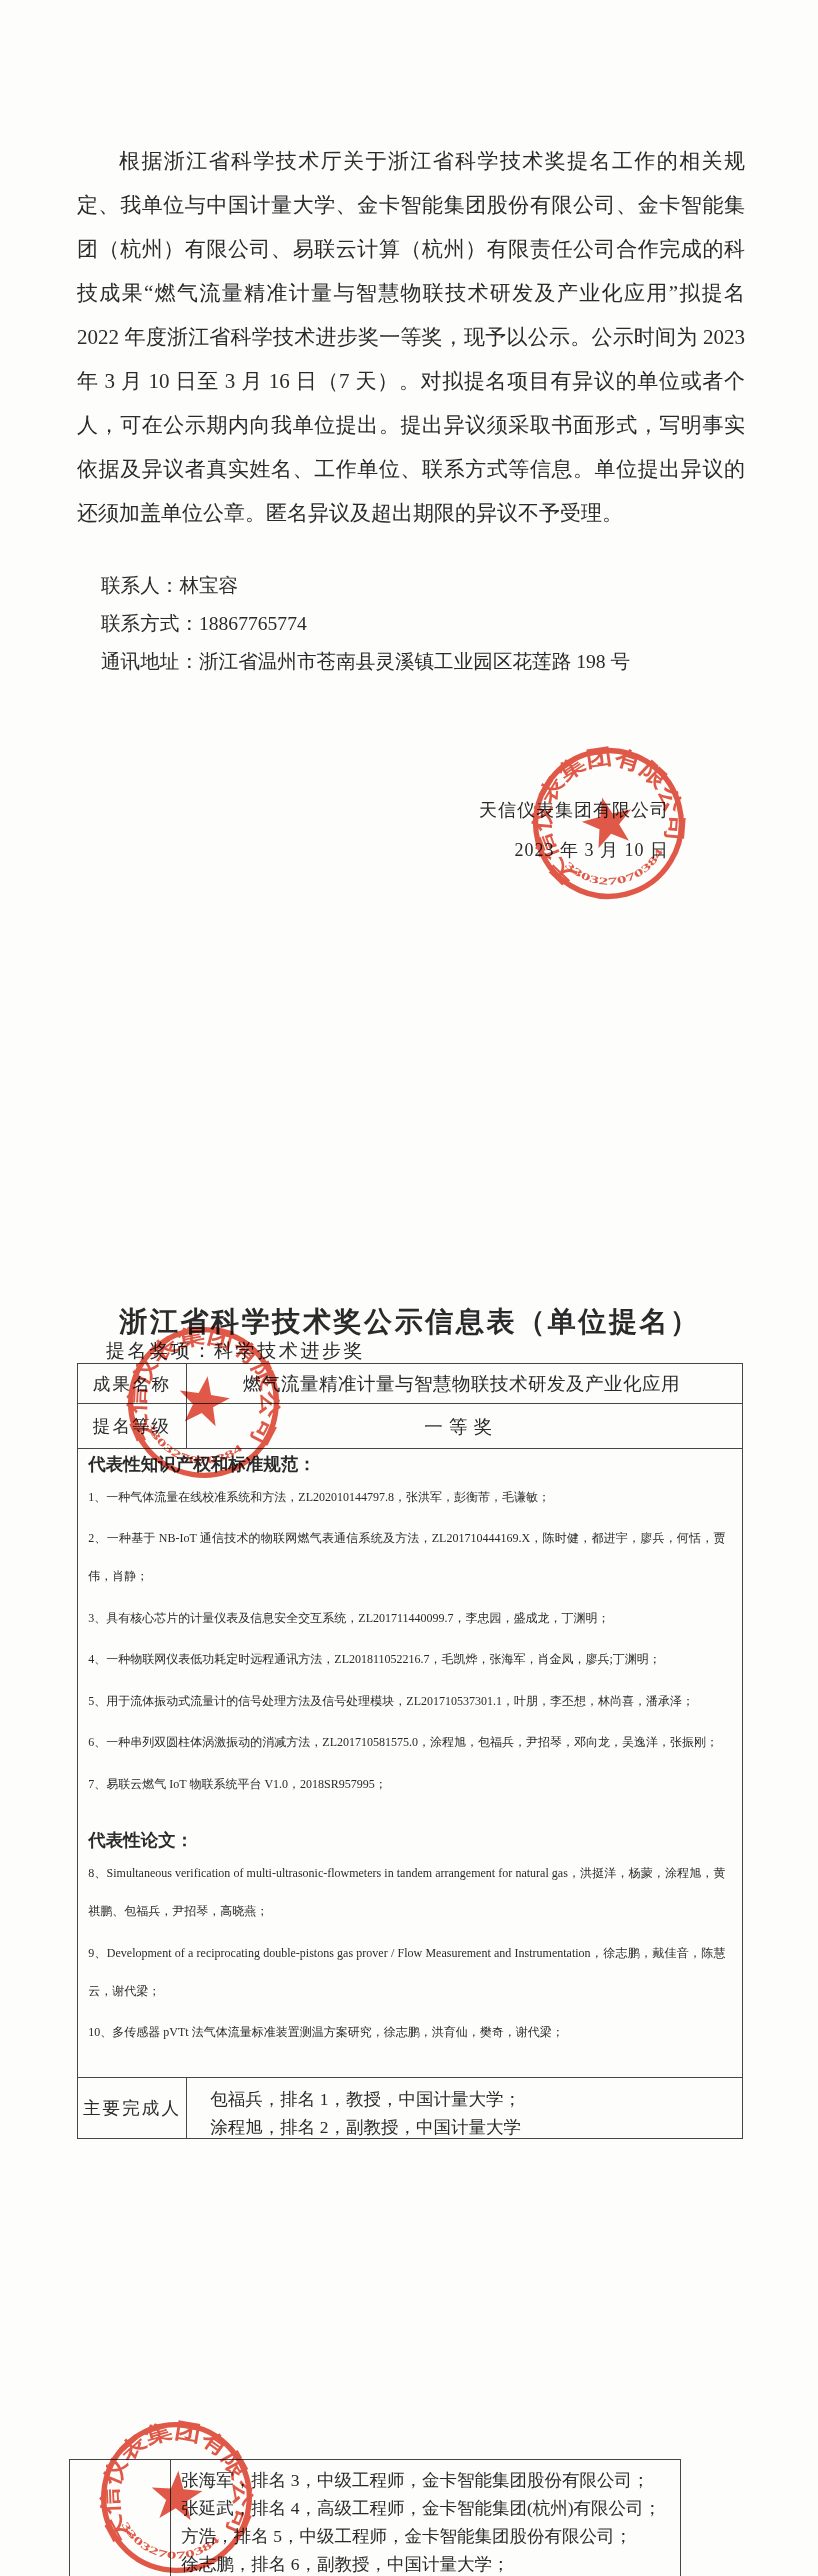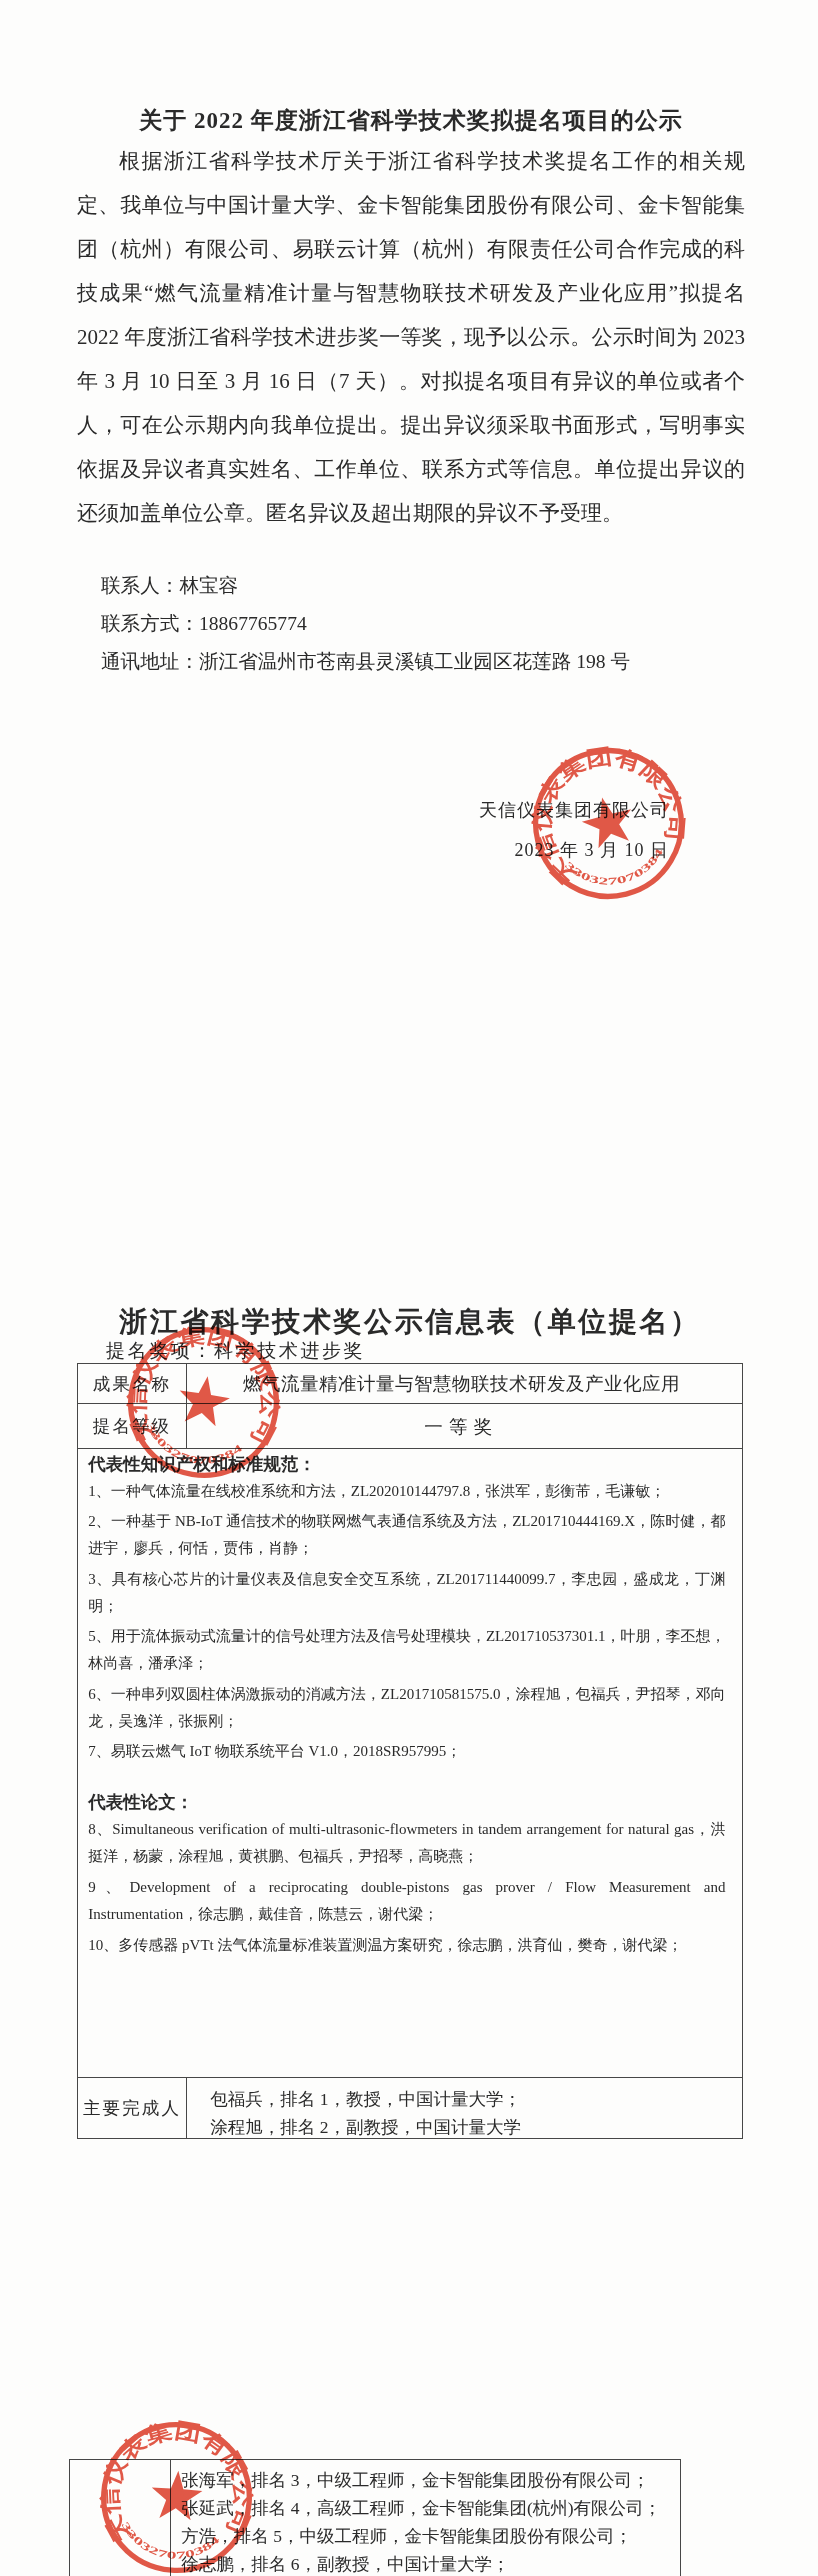--- a/index.html
+++ b/index.html
@@ -88,7 +88,6 @@
 
 <div id="page">
 
-  <div class="doc-title">关于 2022 年度浙江省科学技术奖拟提名项目的公示</div>
 
   <div class="doc-body">根据浙江省科学技术厅关于浙江省科学技术奖提名工作的相关规定、我单位与中国计量大学、金卡智能集团股份有限公司、金卡智能集团（杭州）有限公司、易联云计算（杭州）有限责任公司合作完成的科技成果“燃气流量精准计量与智慧物联技术研发及产业化应用”拟提名 2022 年度浙江省科学技术进步奖一等奖，现予以公示。公示时间为 2023 年 3 月 10 日至 3 月 16 日（7 天）。对拟提名项目有异议的单位或者个人，可在公示期内向我单位提出。提出异议须采取书面形式，写明事实依据及异议者真实姓名、工作单位、联系方式等信息。单位提出异议的还须加盖单位公章。匿名异议及超出期限的异议不予受理。</div>
 

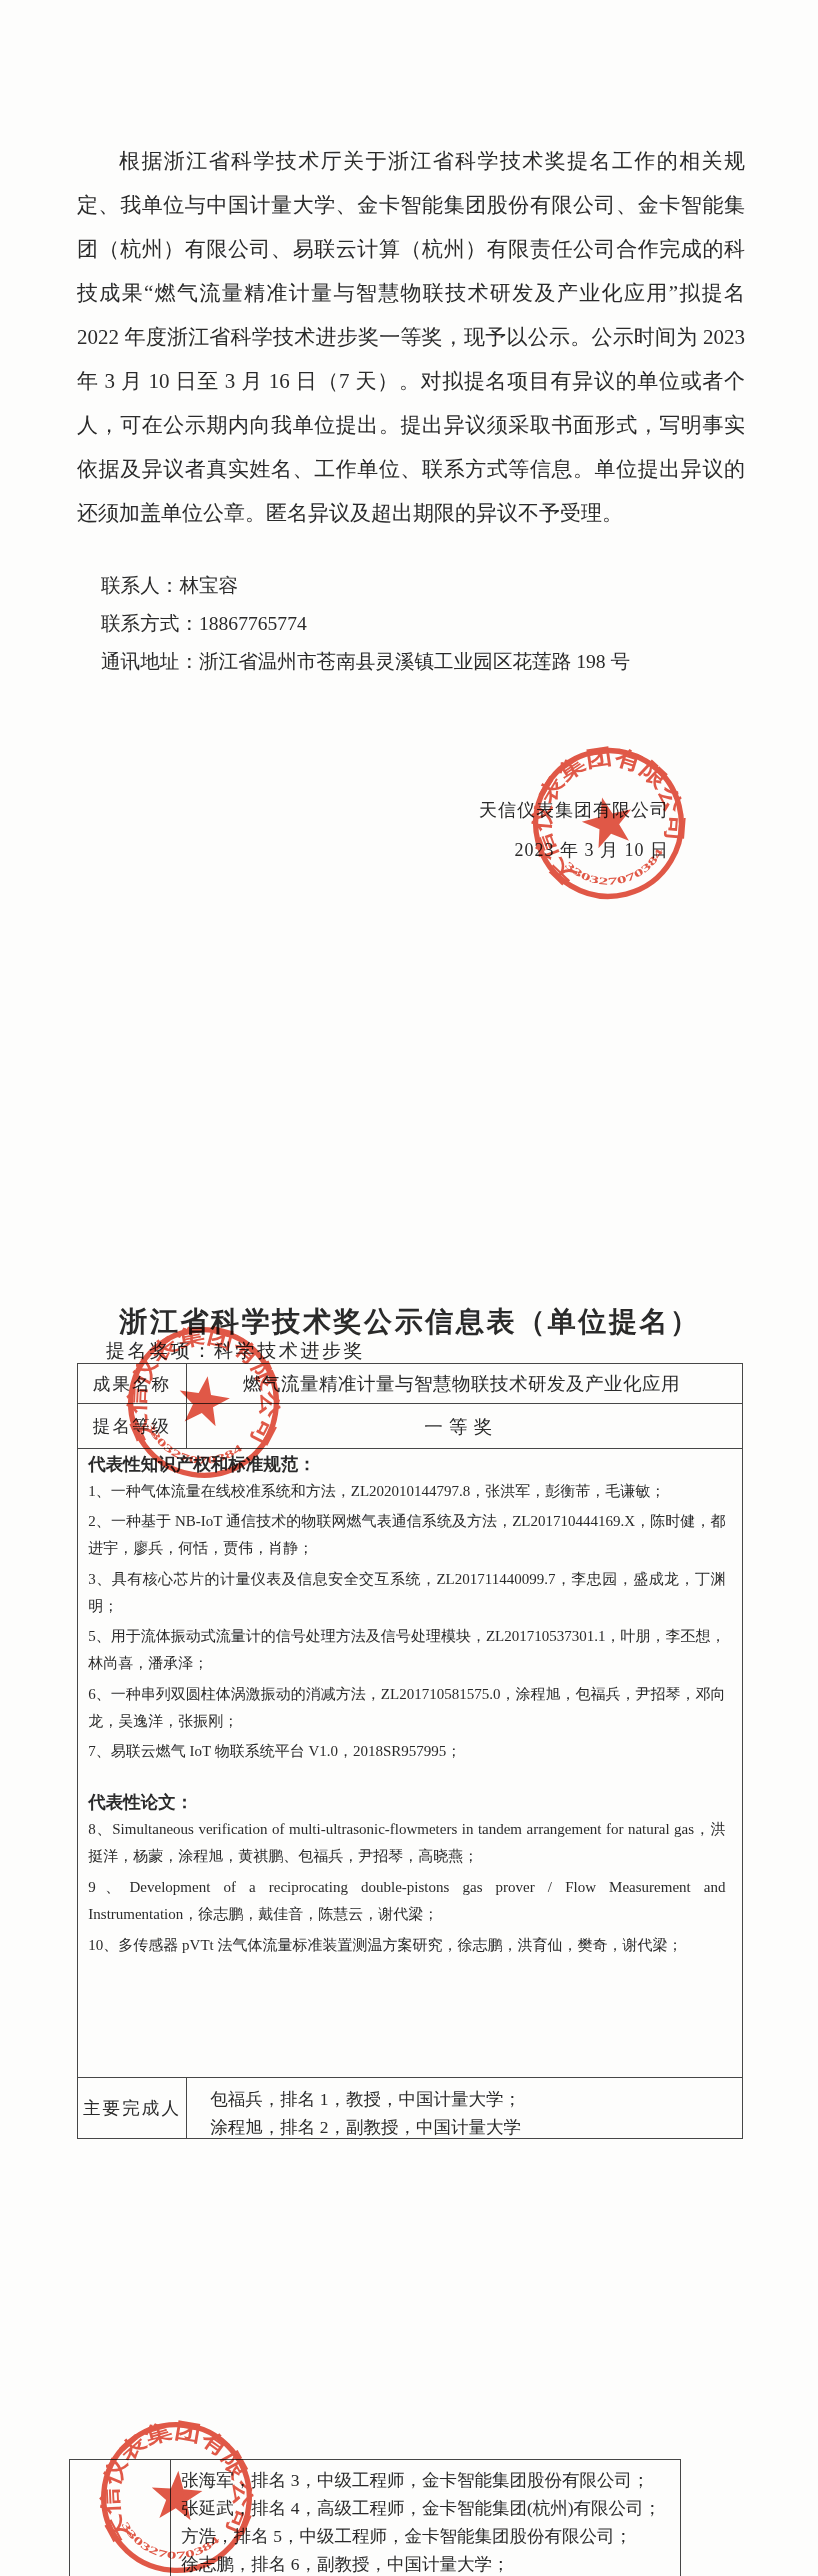--- a/index.html
+++ b/index.html
@@ -74,7 +74,7 @@
   .ipwrap { padding-top:1.5px; }
   .ip-head { font-weight:bold; font-size:17.5px; line-height:27px; }
   .papers-head { margin-top:24px; }
-  .ip-item { font-size:15px; line-height:27px; margin-bottom:3.6px; text-align:justify; }
+  .ip-item { font-size:12px; line-height:38px; margin-bottom:3.6px; text-align:justify; }
 
   .persons2 { padding-top:7.2px; }
   .person-line { font-size:17.5px; line-height:28px; white-space:nowrap; }

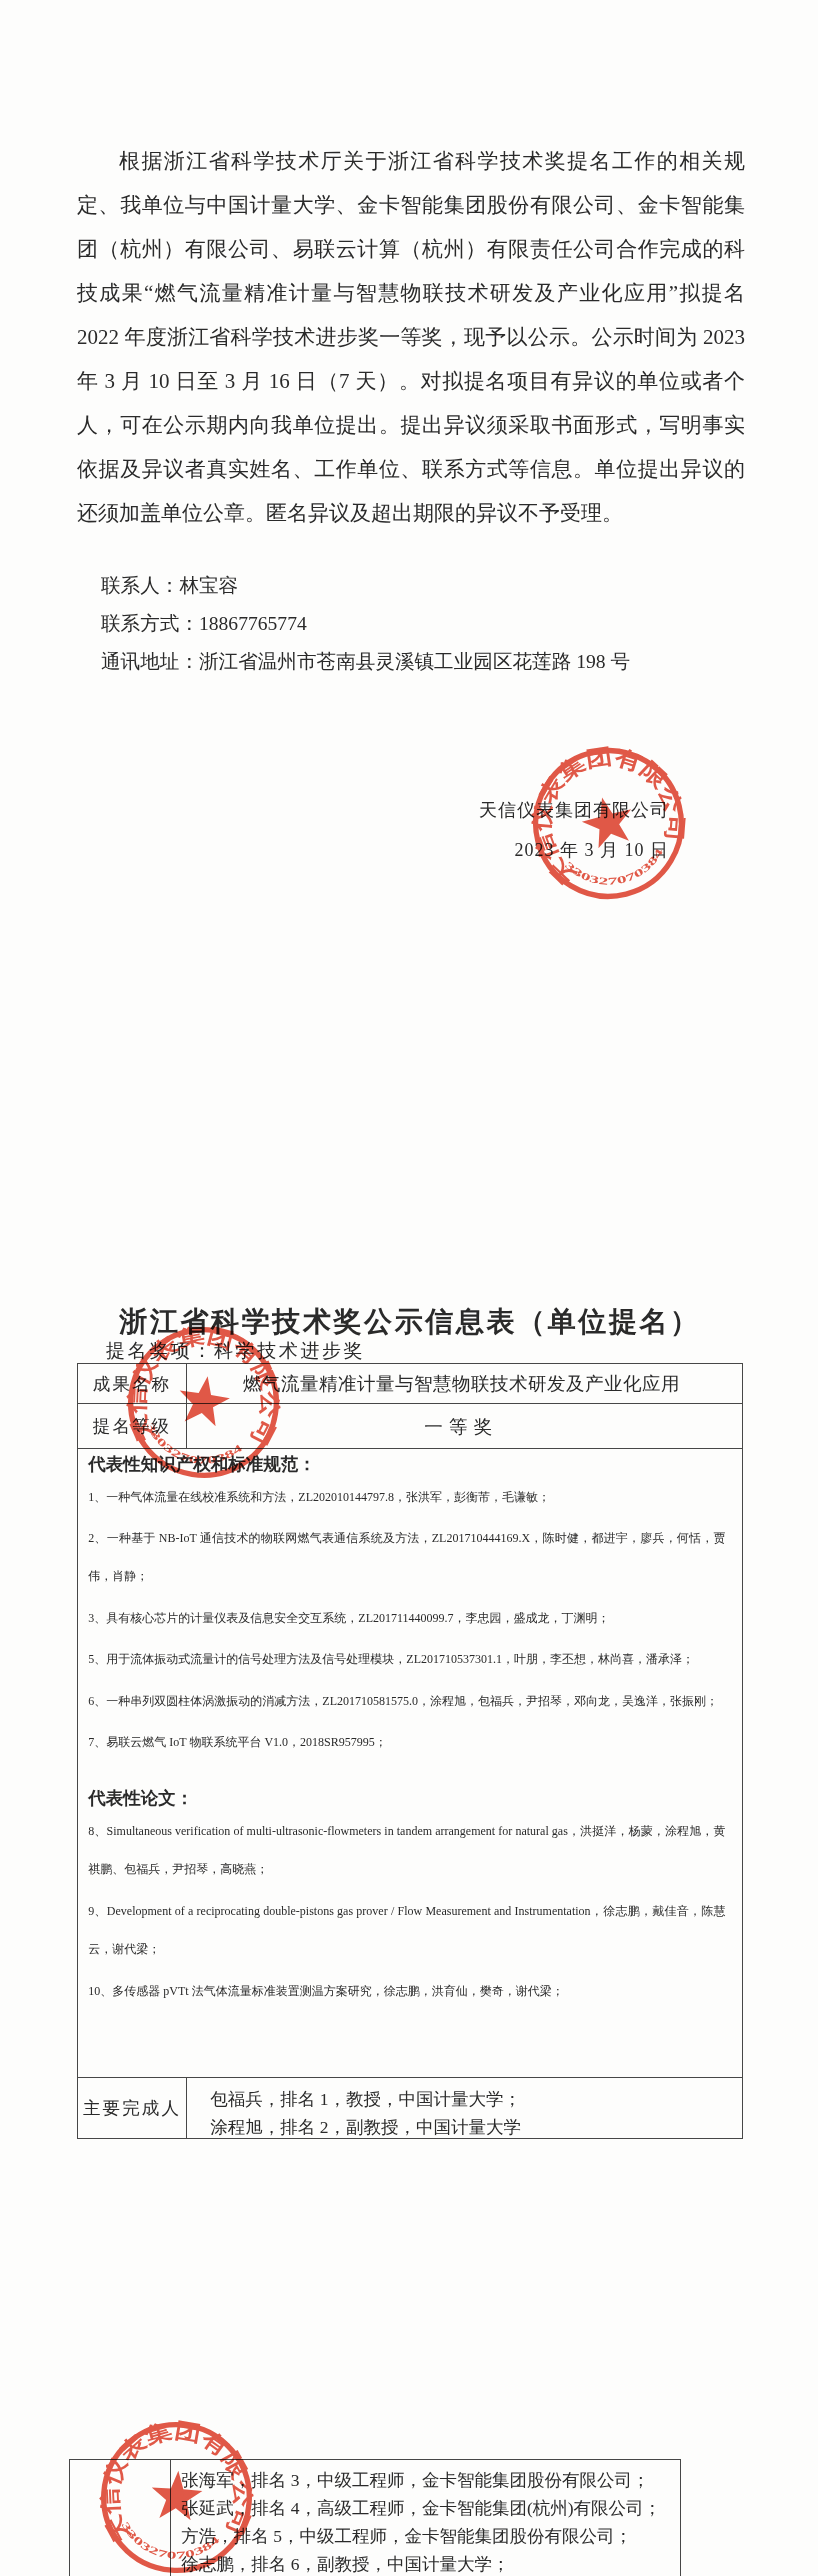--- a/index.html
+++ b/index.html
@@ -145,6 +145,7 @@
             <div class="ip-item">1、一种气体流量在线校准系统和方法，ZL202010144797.8，张洪军，彭衡芾，毛谦敏；</div>
             <div class="ip-item">2、一种基于 NB-IoT 通信技术的物联网燃气表通信系统及方法，ZL201710444169.X，陈时健，都进宇，廖兵，何恬，贾伟，肖静；</div>
             <div class="ip-item">3、具有核心芯片的计量仪表及信息安全交互系统，ZL201711440099.7，李忠园，盛成龙，丁渊明；</div>
+            <div class="ip-item">4、一种物联网仪表低功耗定时远程通讯方法，ZL201811052216.7，毛凯烨，张海军，肖金凤，廖兵;丁渊明；</div>
             <div class="ip-item">5、用于流体振动式流量计的信号处理方法及信号处理模块，ZL201710537301.1，叶朋，李丕想，林尚喜，潘承泽；</div>
             <div class="ip-item">6、一种串列双圆柱体涡激振动的消减方法，ZL201710581575.0，涂程旭，包福兵，尹招琴，邓向龙，吴逸洋，张振刚；</div>
             <div class="ip-item">7、易联云燃气 IoT 物联系统平台 V1.0，2018SR957995；</div>

